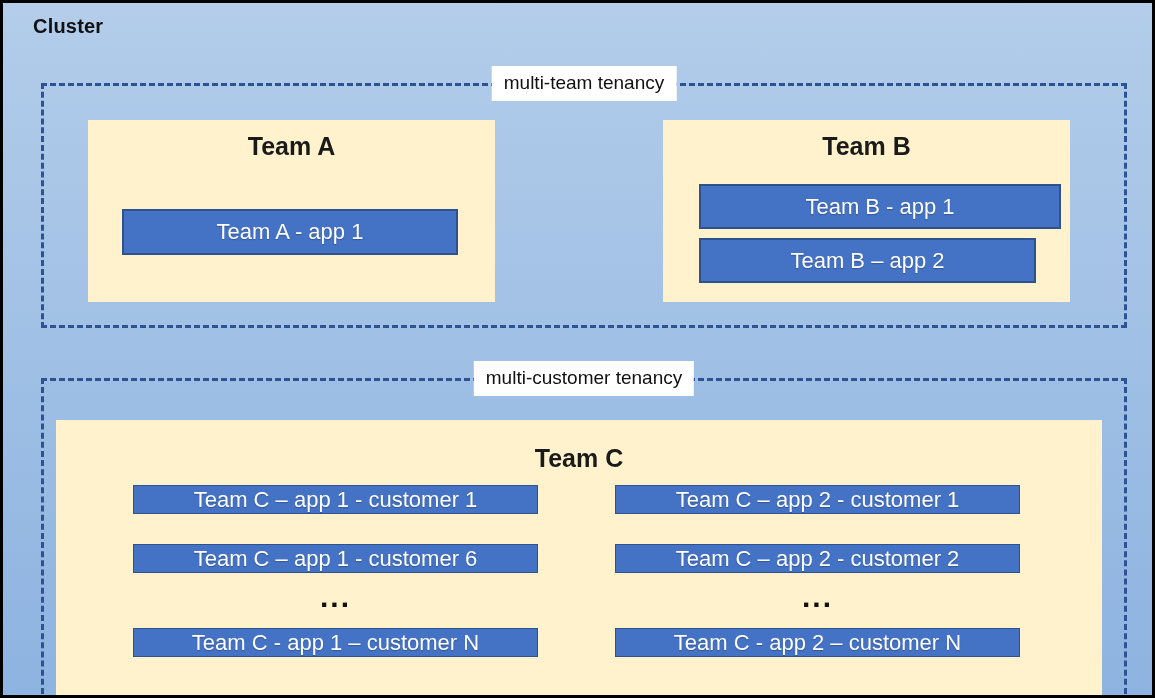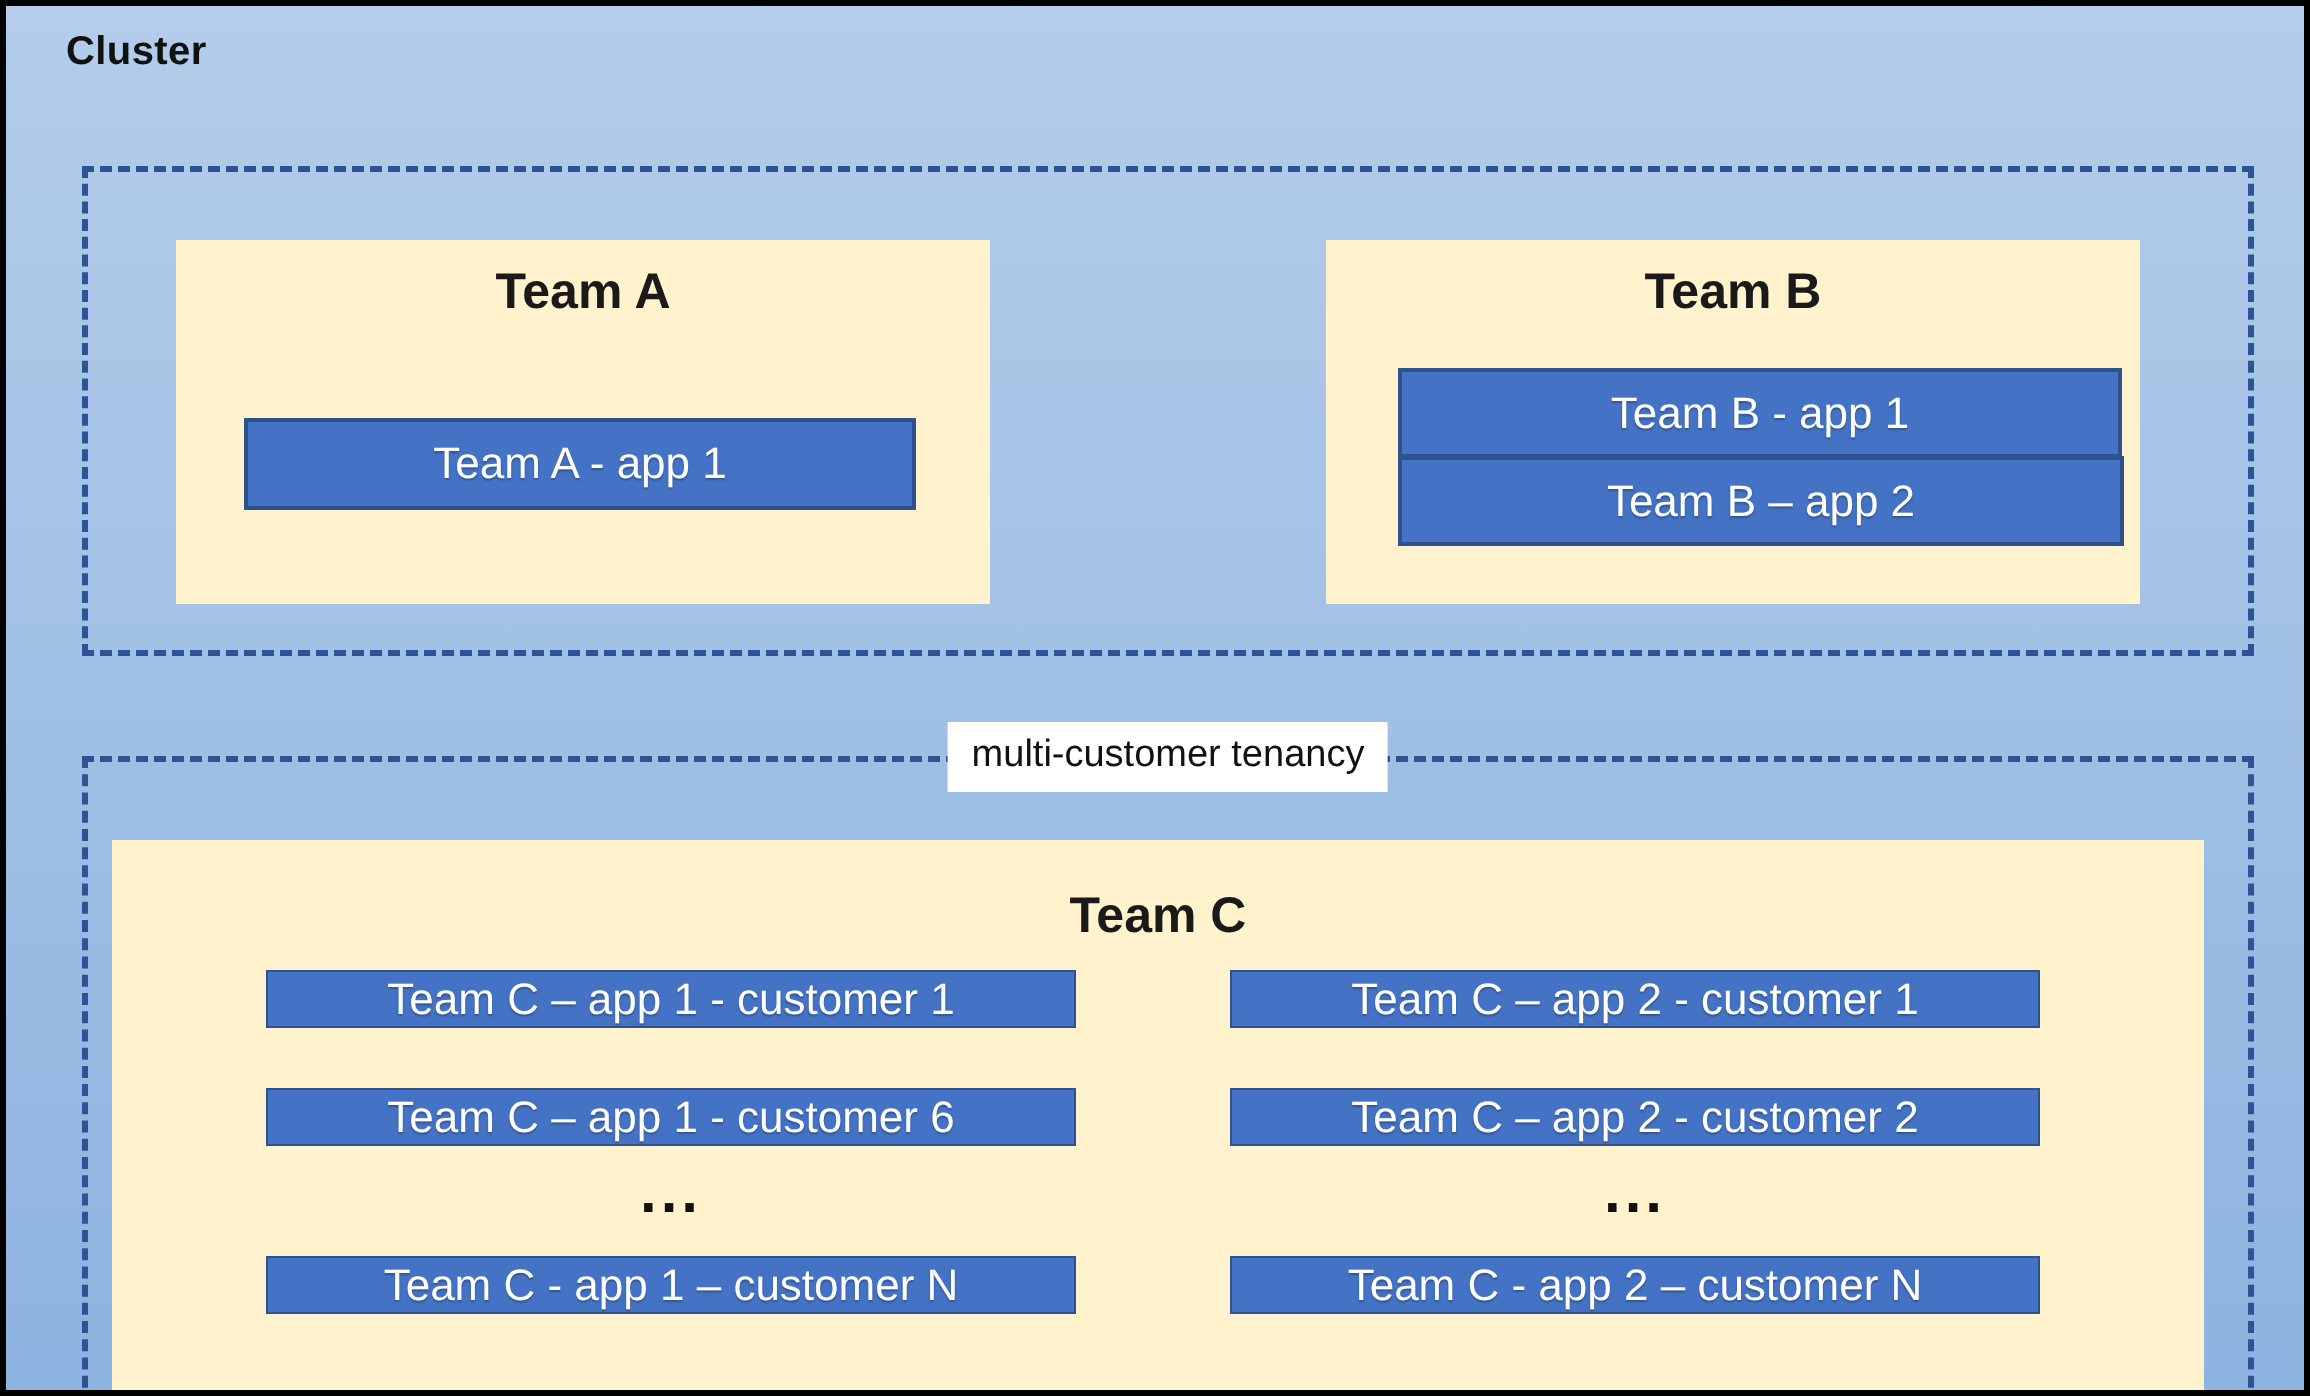--- a/index.html
+++ b/index.html
@@ -119,6 +119,7 @@
   <div class="cluster-title">Cluster</div>
 
   <div class="tenancy-section section-multi-team">
+    <div class="section-label">multi-team tenancy</div>
 
     <div class="team-panel panel-team-a">
       <div class="team-title">Team A</div>

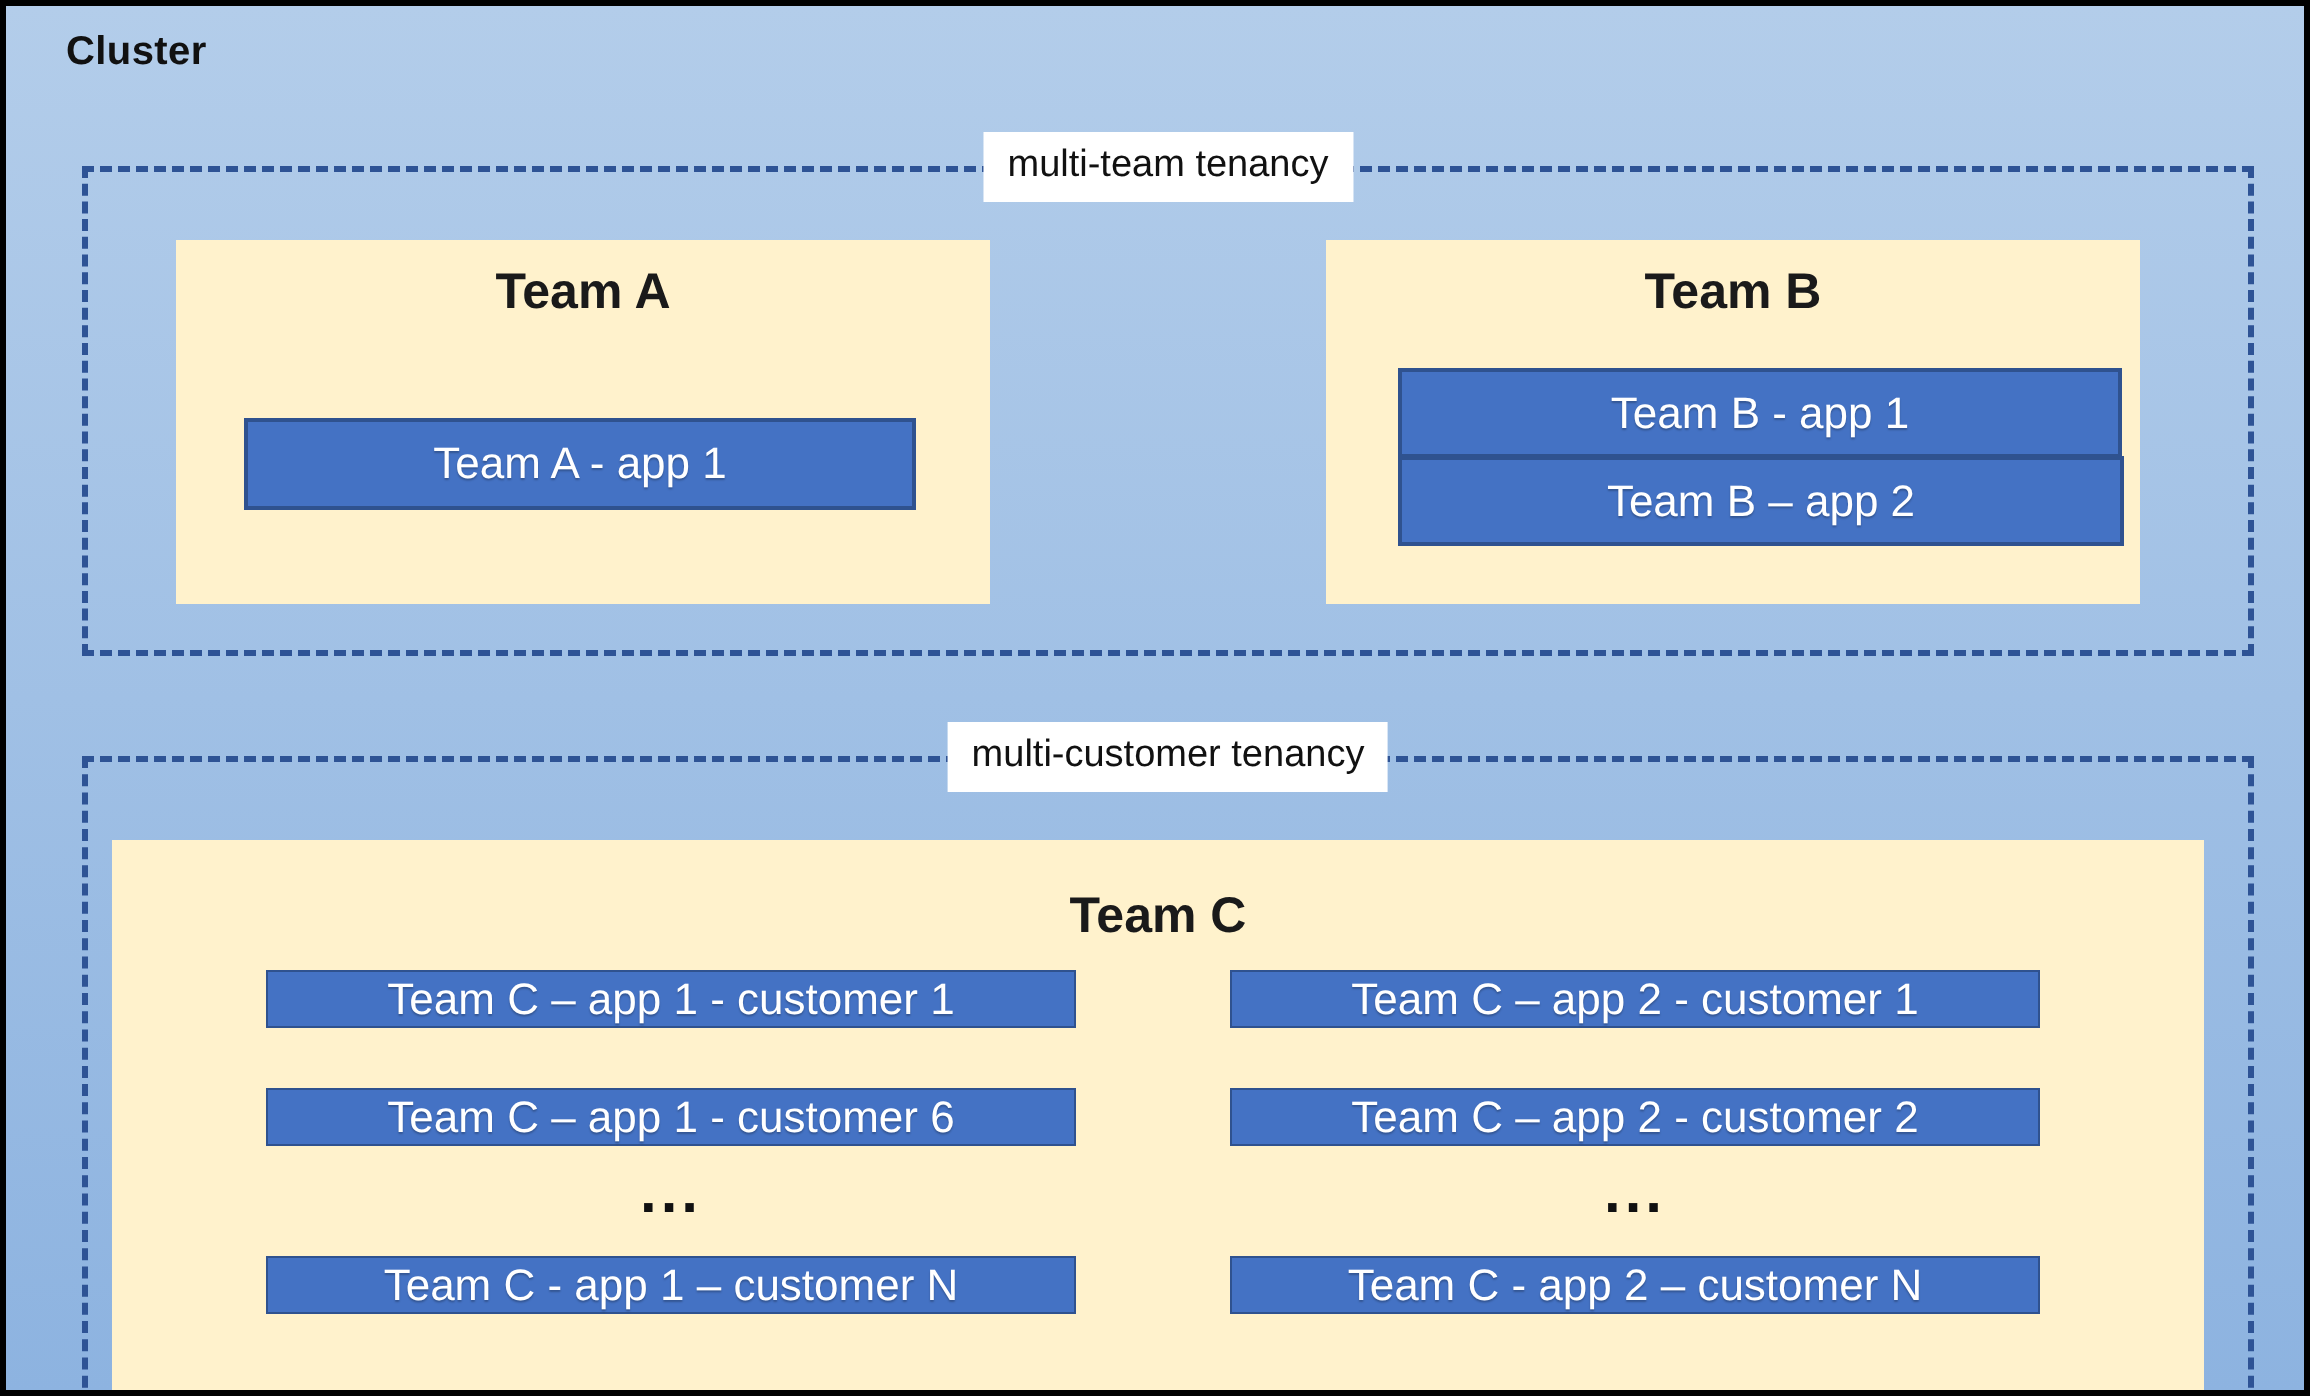--- a/index.html
+++ b/index.html
@@ -90,7 +90,7 @@
   .app-a1 { left: 34px; top: 89px; width: 336px; height: 46px; }
   
   .app-b1 { left: 36px; top: 64px;  width: 362px; height: 45px; }
-  .app-b2 { left: 36px; top: 108px; width: 363px; height: 45px; }
+  .app-b2 { left: 36px; top: 118px; width: 337px; height: 45px; }
   
   .app-c { width: 405px; height: 29px; border-width: 1px; }
   .col-1 { left: 77px; }

